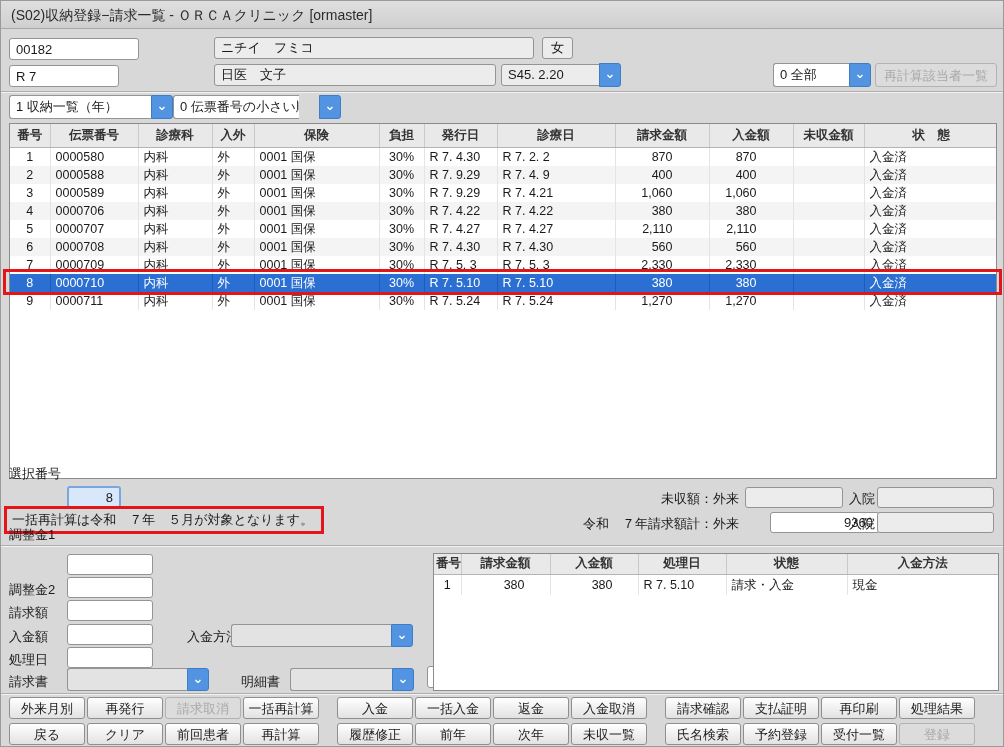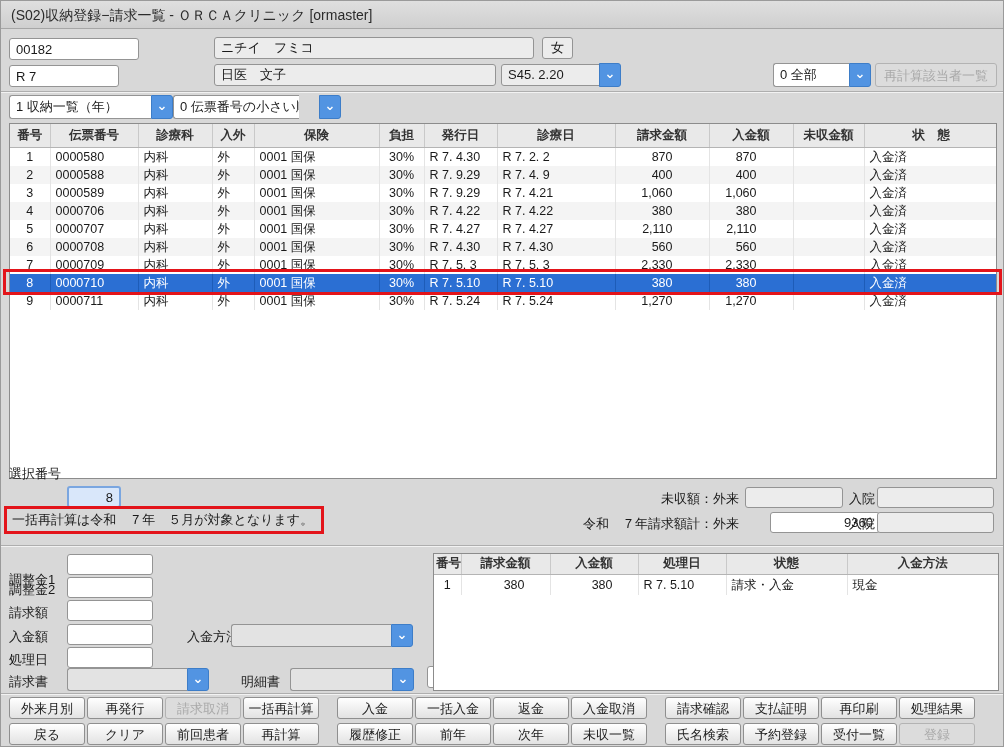--- a/index.html
+++ b/index.html
@@ -302,7 +302,7 @@
 
   <div class="groove" style="top:544px;"></div>
 
-  <span class="lbl" style="left:8px;top:570px;">調整金1</span>
+  <span class="lbl" style="left:8px;top:525px;">調整金1</span>
   <input class="field" style="left: 66px; top: 553px; width: 86px; height: 21px;" value="">
   <span class="lbl" style="left:8px;top:580px;">調整金2</span>
   <input class="field" style="left: 66px; top: 576px; width: 86px; height: 21px;" value="">

